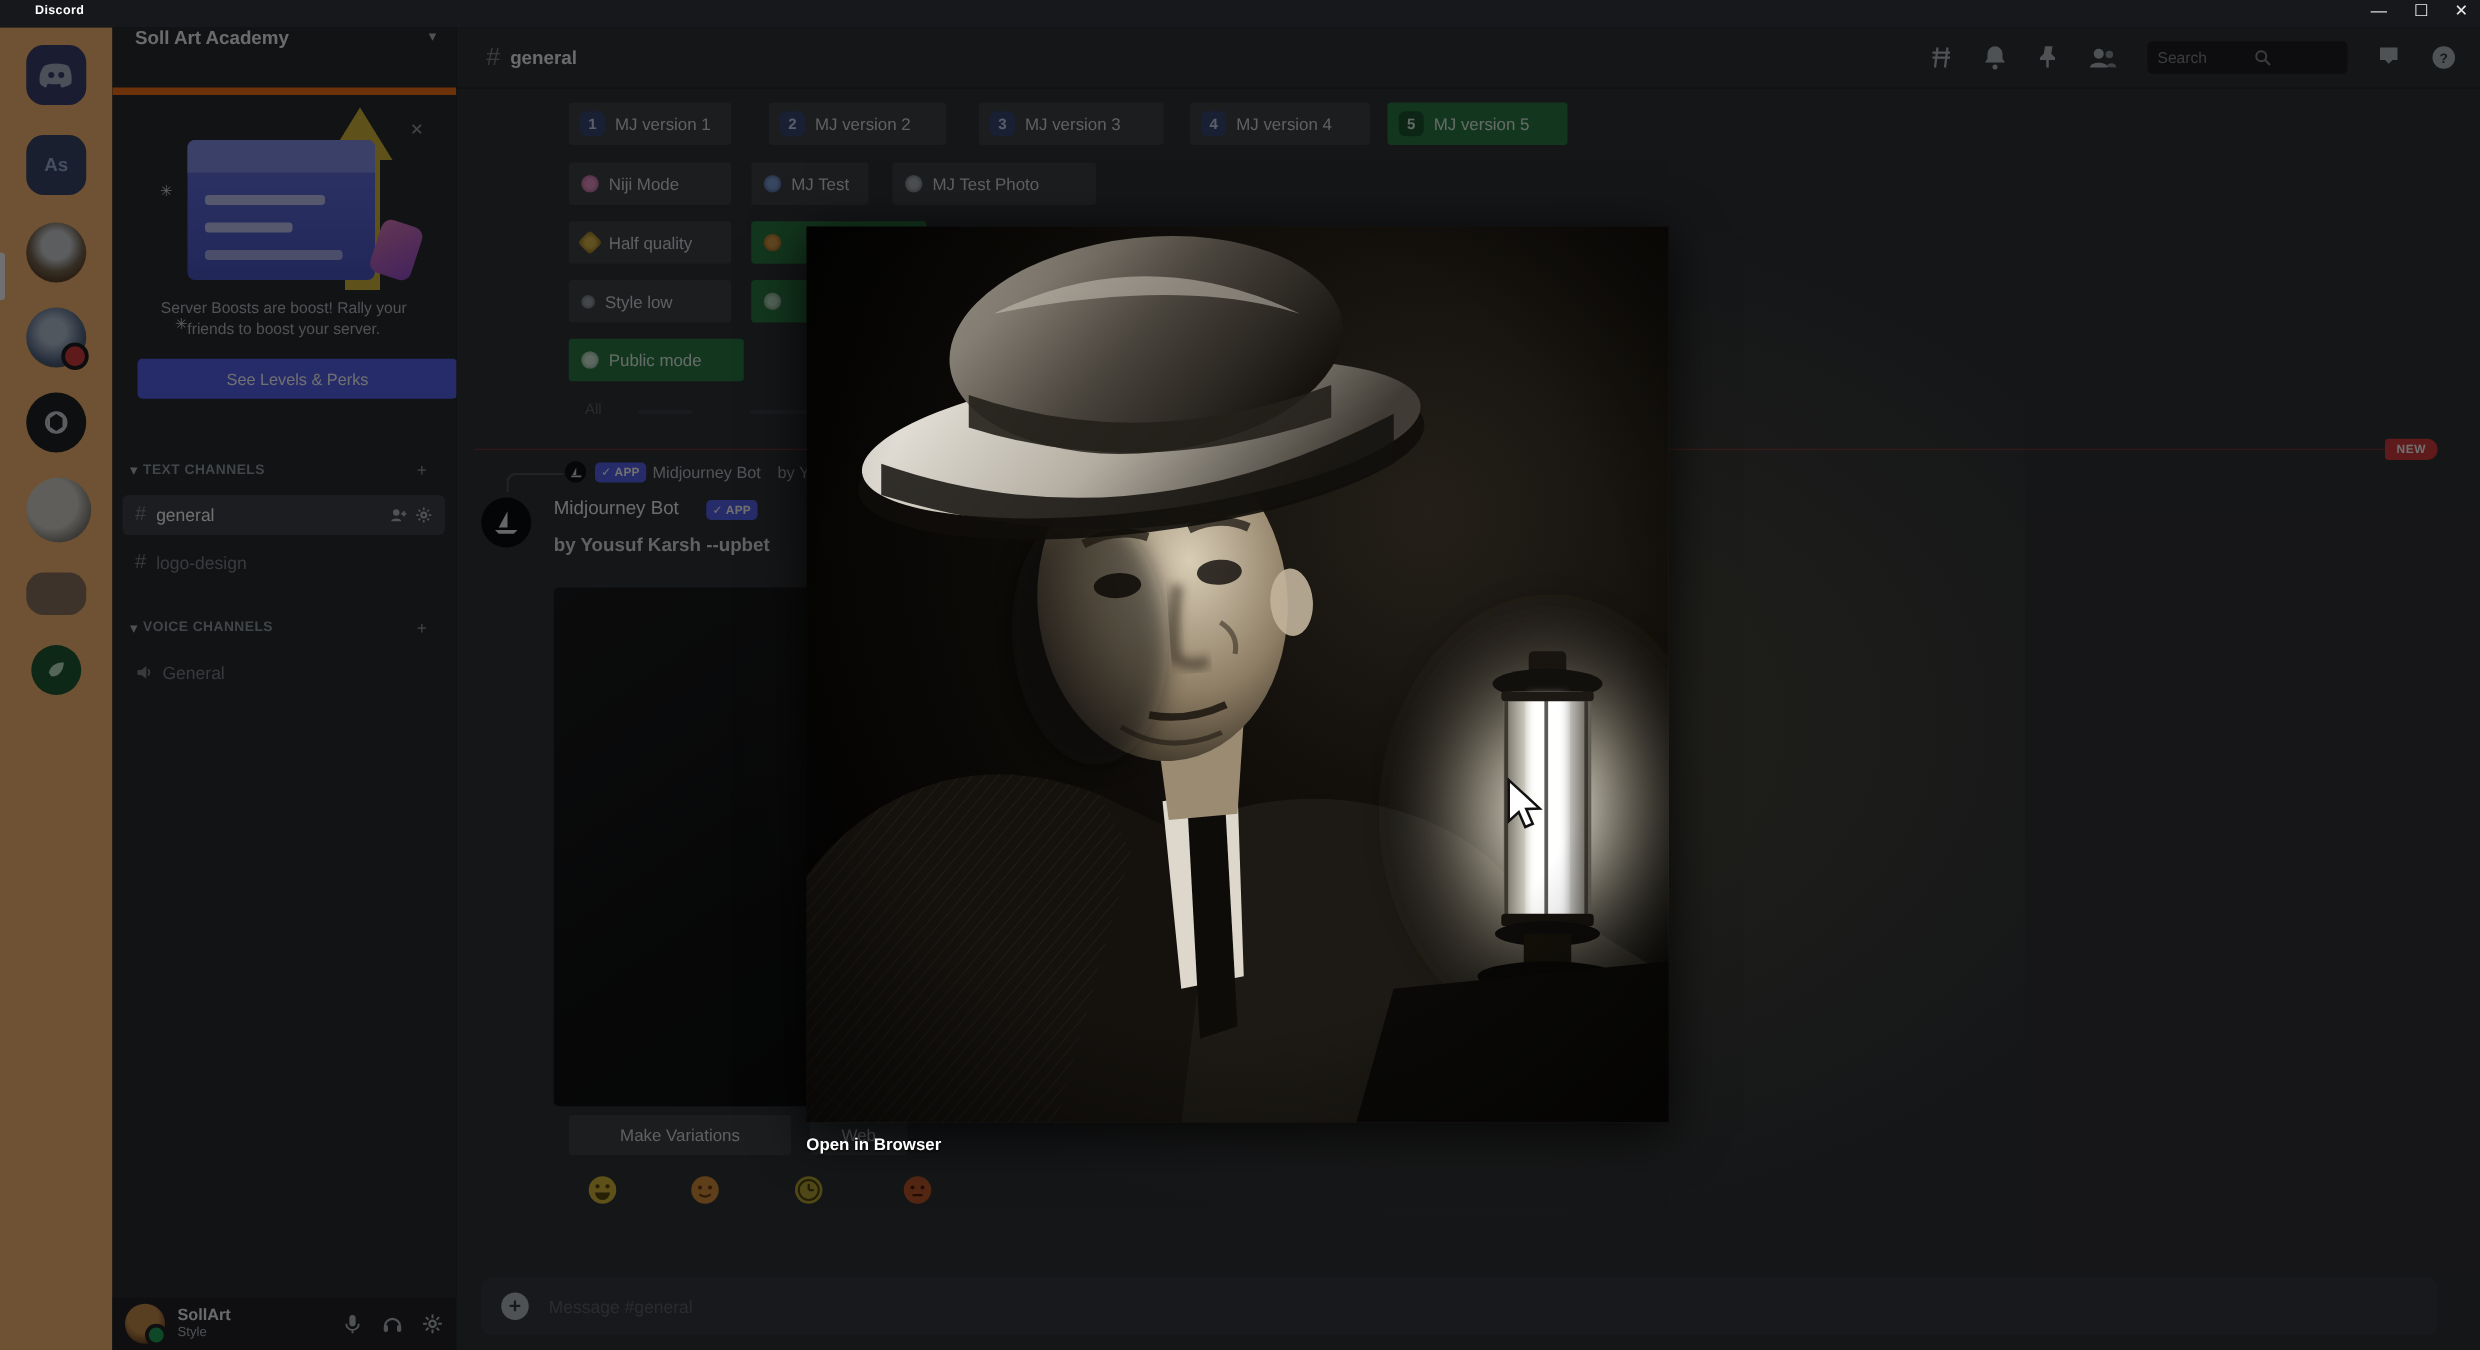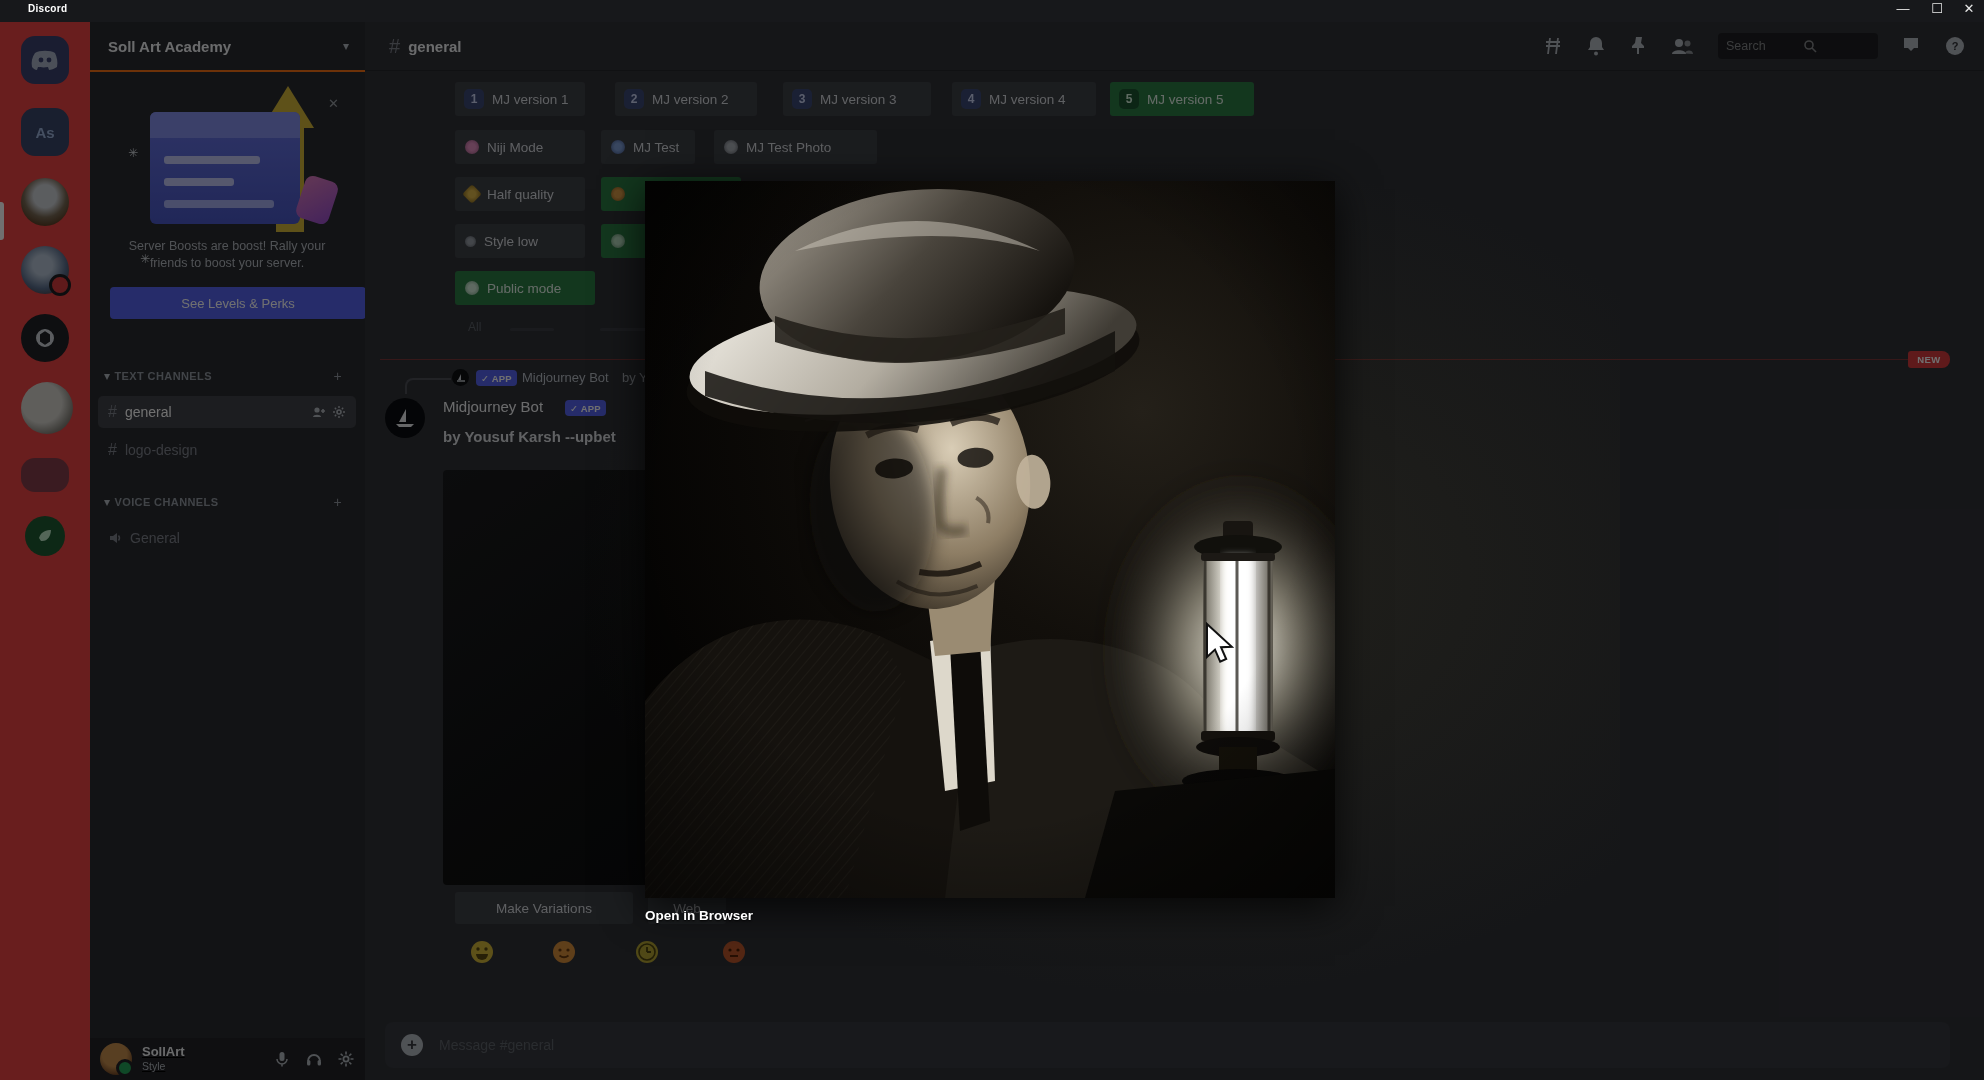--- a/index.html
+++ b/index.html
@@ -25,7 +25,7 @@
   .srv-grn{background:#1f5c34;display:flex;align-items:center;justify-content:center;}
   
   .sidebar{left:90px;top:22px;width:275px;height:1058px;background:#2b2d31;}
-  .srv-header{left:90px;top:22px;width:275px;height:48px;border-bottom:2px solid #f97316;display:flex;align-items:center;}
+  .srv-header{left:90px;top:22px;width:275px;height:48px;border-bottom:6px solid #f97316;display:flex;}
   .srv-header .name{margin-left:18px;color:#f2f3f5;font-size:15px;font-weight:600;flex:1;}
   .chev{color:#b5bac1;font-size:12px;margin-right:16px;}
   .boost-close{left:328px;top:96px;color:#9aa0a6;font-size:13px;}

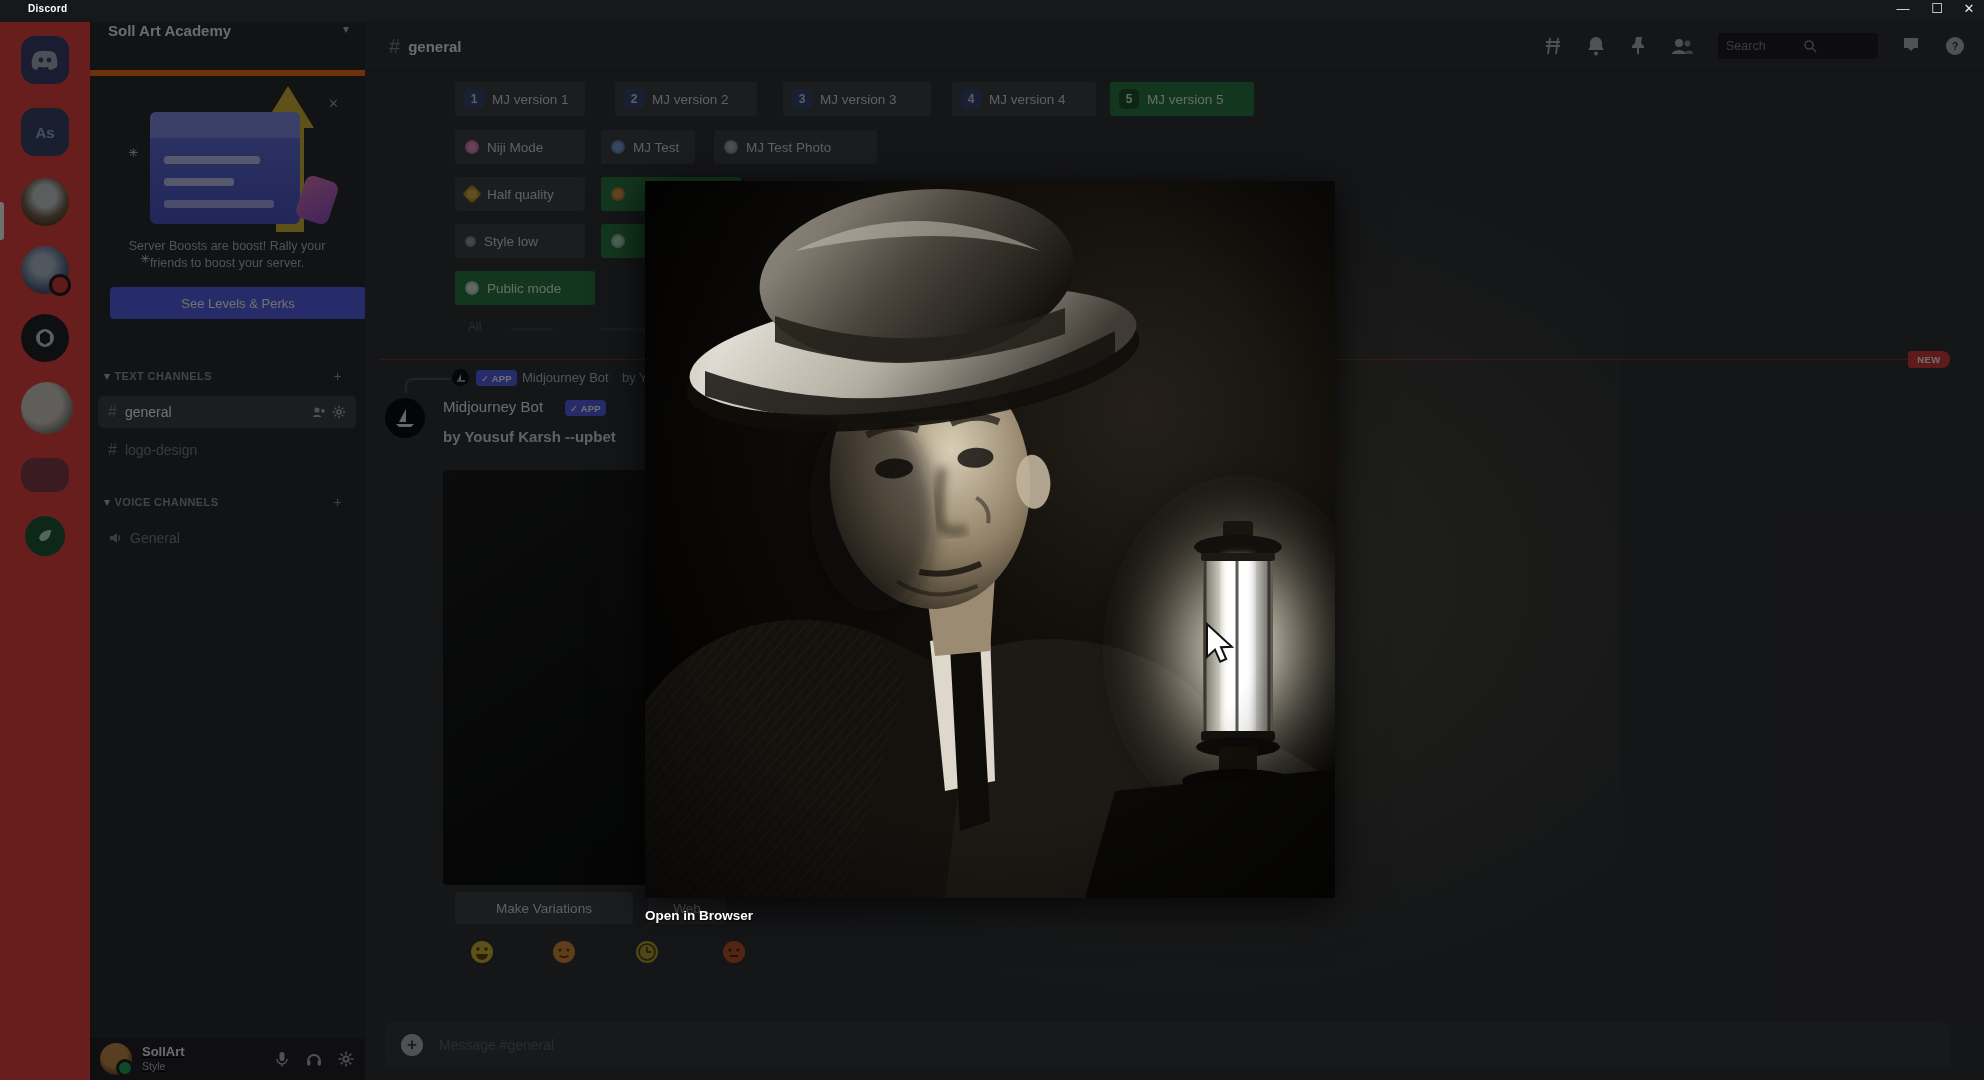--- a/index.html
+++ b/index.html
@@ -10,7 +10,7 @@
   .app-name{left:28px;top:3px;color:#fff;font-size:10px;font-weight:bold;letter-spacing:.3px;}
   .winctl{top:1px;color:#e8e8e8;font-size:13px;width:30px;text-align:center;cursor:default;}
   
-  .rail{left:0;top:22px;width:90px;height:1058px;background:#ef4444;}
+  .rail{left:0;top:22px;width:90px;height:1058px;background:#fdba74;}
   .rail-item{left:21px;width:48px;height:48px;border-radius:50%;}
   .rail-sq{border-radius:14px;}
   .home{background:#3b4270;display:flex;align-items:center;justify-content:center;}

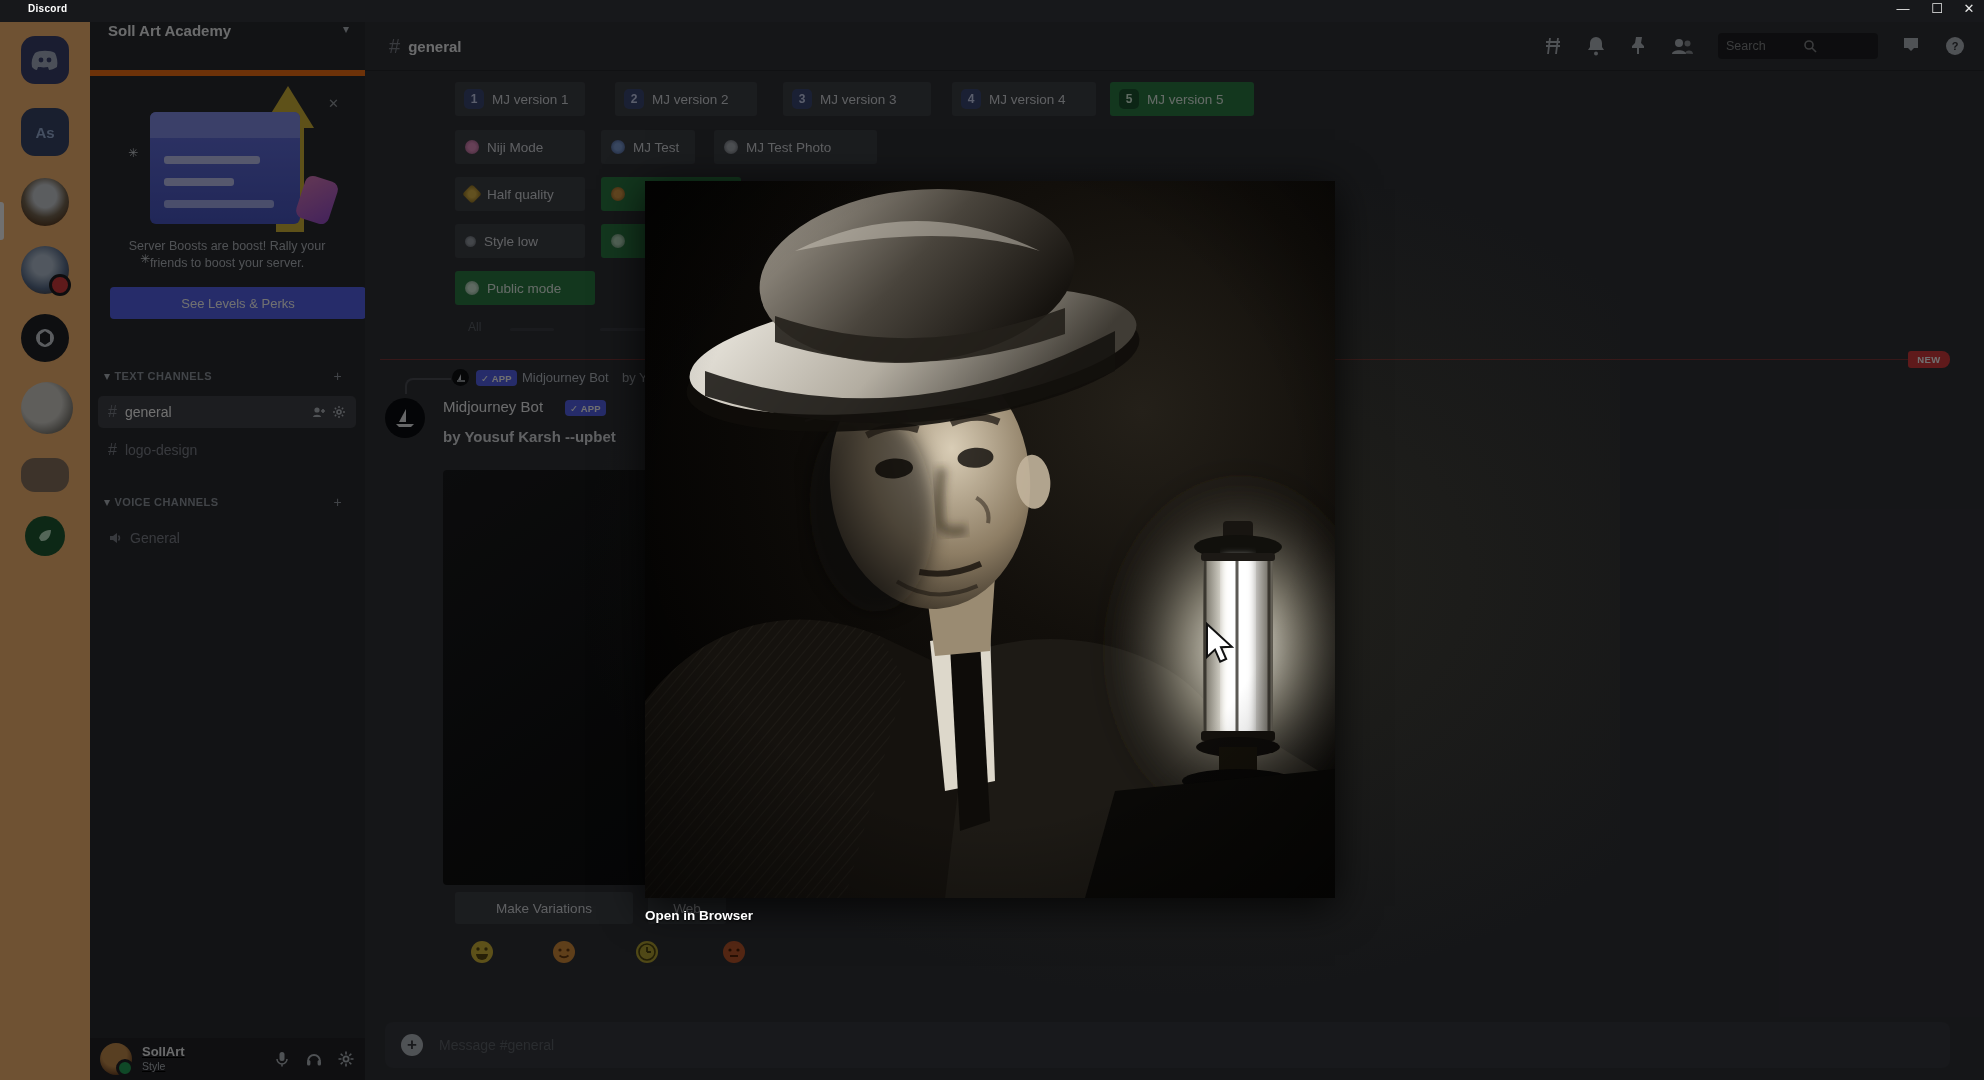--- a/index.html
+++ b/index.html
@@ -47,7 +47,7 @@
   .userbar{left:90px;top:1038px;width:275px;height:42px;background:#232428;display:flex;align-items:center;}
   .uavatar{position:relative;width:32px;height:32px;margin-left:10px;border-radius:50%;background:radial-gradient(circle at 45% 35%,#c98f4e 0 45%,#7a4e2a 75%,#4a2d18 100%);}
   .ustatus{position:absolute;right:-2px;bottom:-2px;width:12px;height:12px;border-radius:50%;background:#23a559;border:3px solid #232428;}
-  .uname{margin-left:10px;line-height:14px;text-decoration:underline;}
+  .uname{margin-left:10px;line-height:14px;}
   .uname .n{color:#f2f3f5;font-size:13px;font-weight:600;}
   .uname .s{color:#b5bac1;font-size:10.5px;}
   .uicons{margin-left:auto;margin-right:10px;display:flex;gap:14px;color:#b5bac1;}

